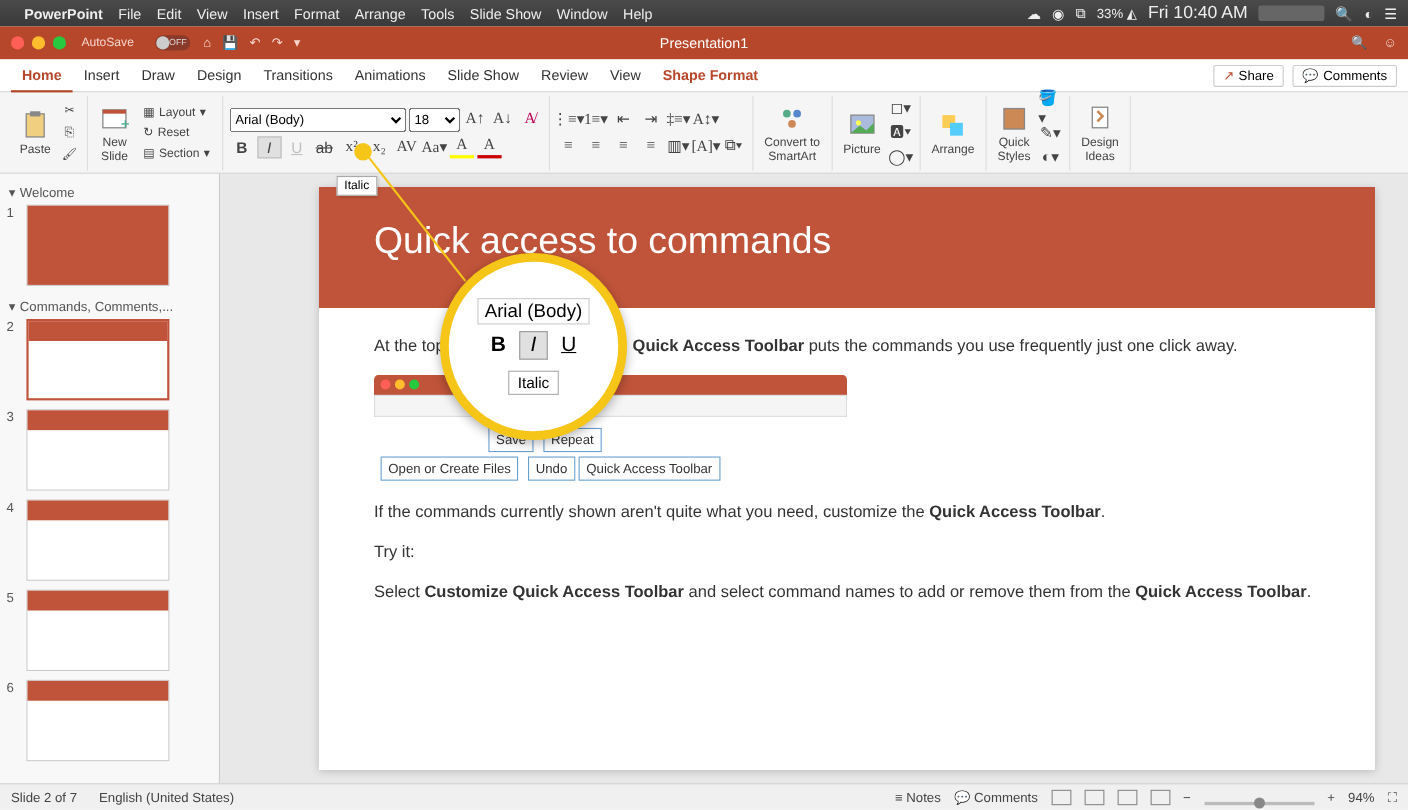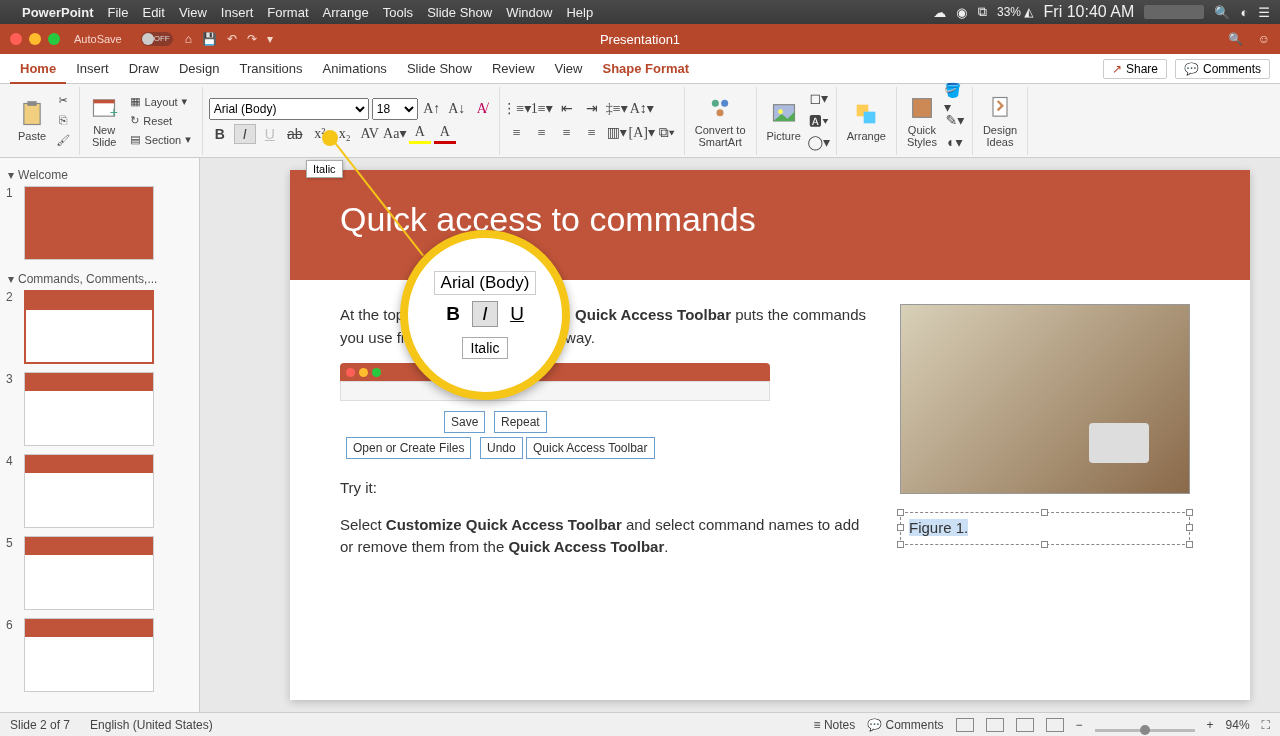--- a/index.html
+++ b/index.html
@@ -401,6 +401,7 @@
               <div class="tag" style="left:140px; top:74px">Undo</div>
               <div class="tag" style="left:186px; top:74px">Quick Access Toolbar</div>
             </div>
+            <p><span>If the commands currently shown aren't quite what you need, customize the </span><b>Quick Access Toolbar</b>.</p>
             <p>Try it:</p>
             <p><span>Select </span><b>Customize Quick Access Toolbar</b><span> and select command names to add or remove them from the </span><b>Quick Access Toolbar</b>.</p>
           </div>

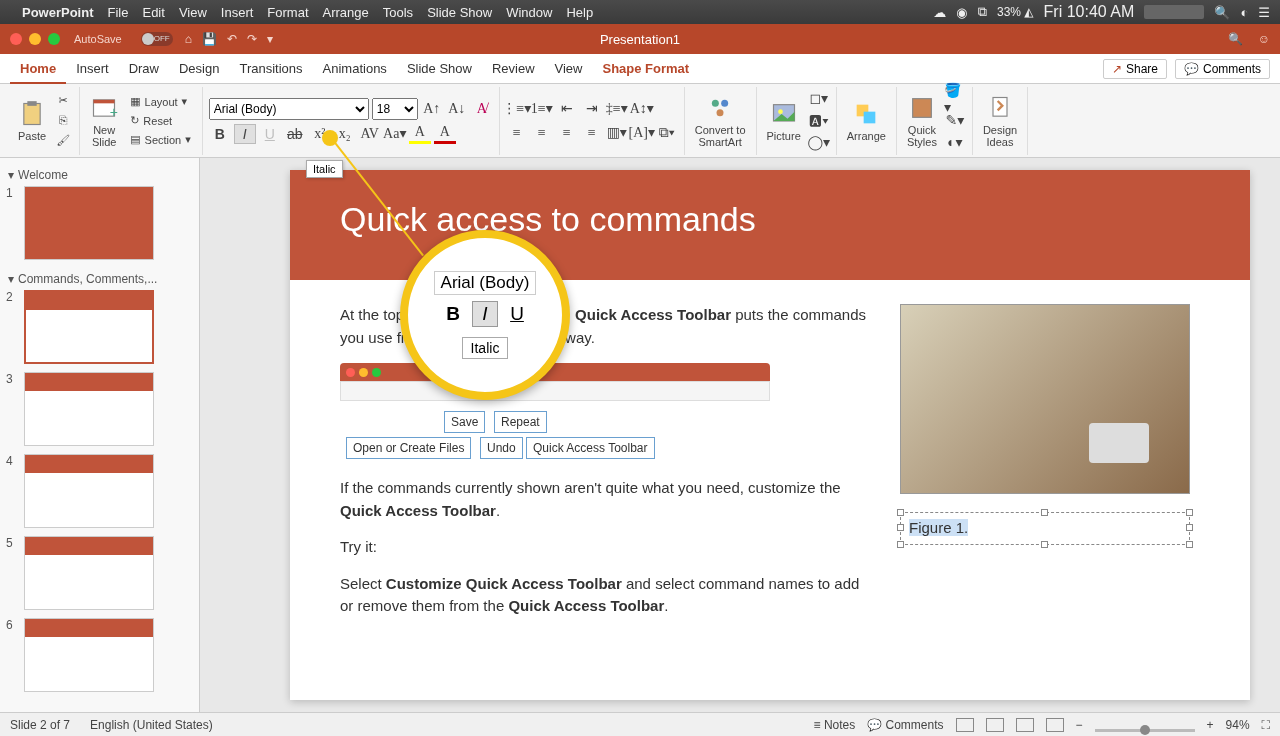--- a/index.html
+++ b/index.html
@@ -405,15 +405,6 @@
             <p>Try it:</p>
             <p><span>Select </span><b>Customize Quick Access Toolbar</b><span> and select command names to add or remove them from the </span><b>Quick Access Toolbar</b>.</p>
           </div>
-          <div class="right">
-            <div class="photo"></div>
-            <div class="caption-box">
-              <span class="caption-text">Figure 1.</span>
-              <div class="handle h-tl"></div><div class="handle h-tm"></div><div class="handle h-tr"></div>
-              <div class="handle h-ml"></div><div class="handle h-mr"></div>
-              <div class="handle h-bl"></div><div class="handle h-bm"></div><div class="handle h-br"></div>
-            </div>
-          </div>
         </div>
       </div>
     </div>

